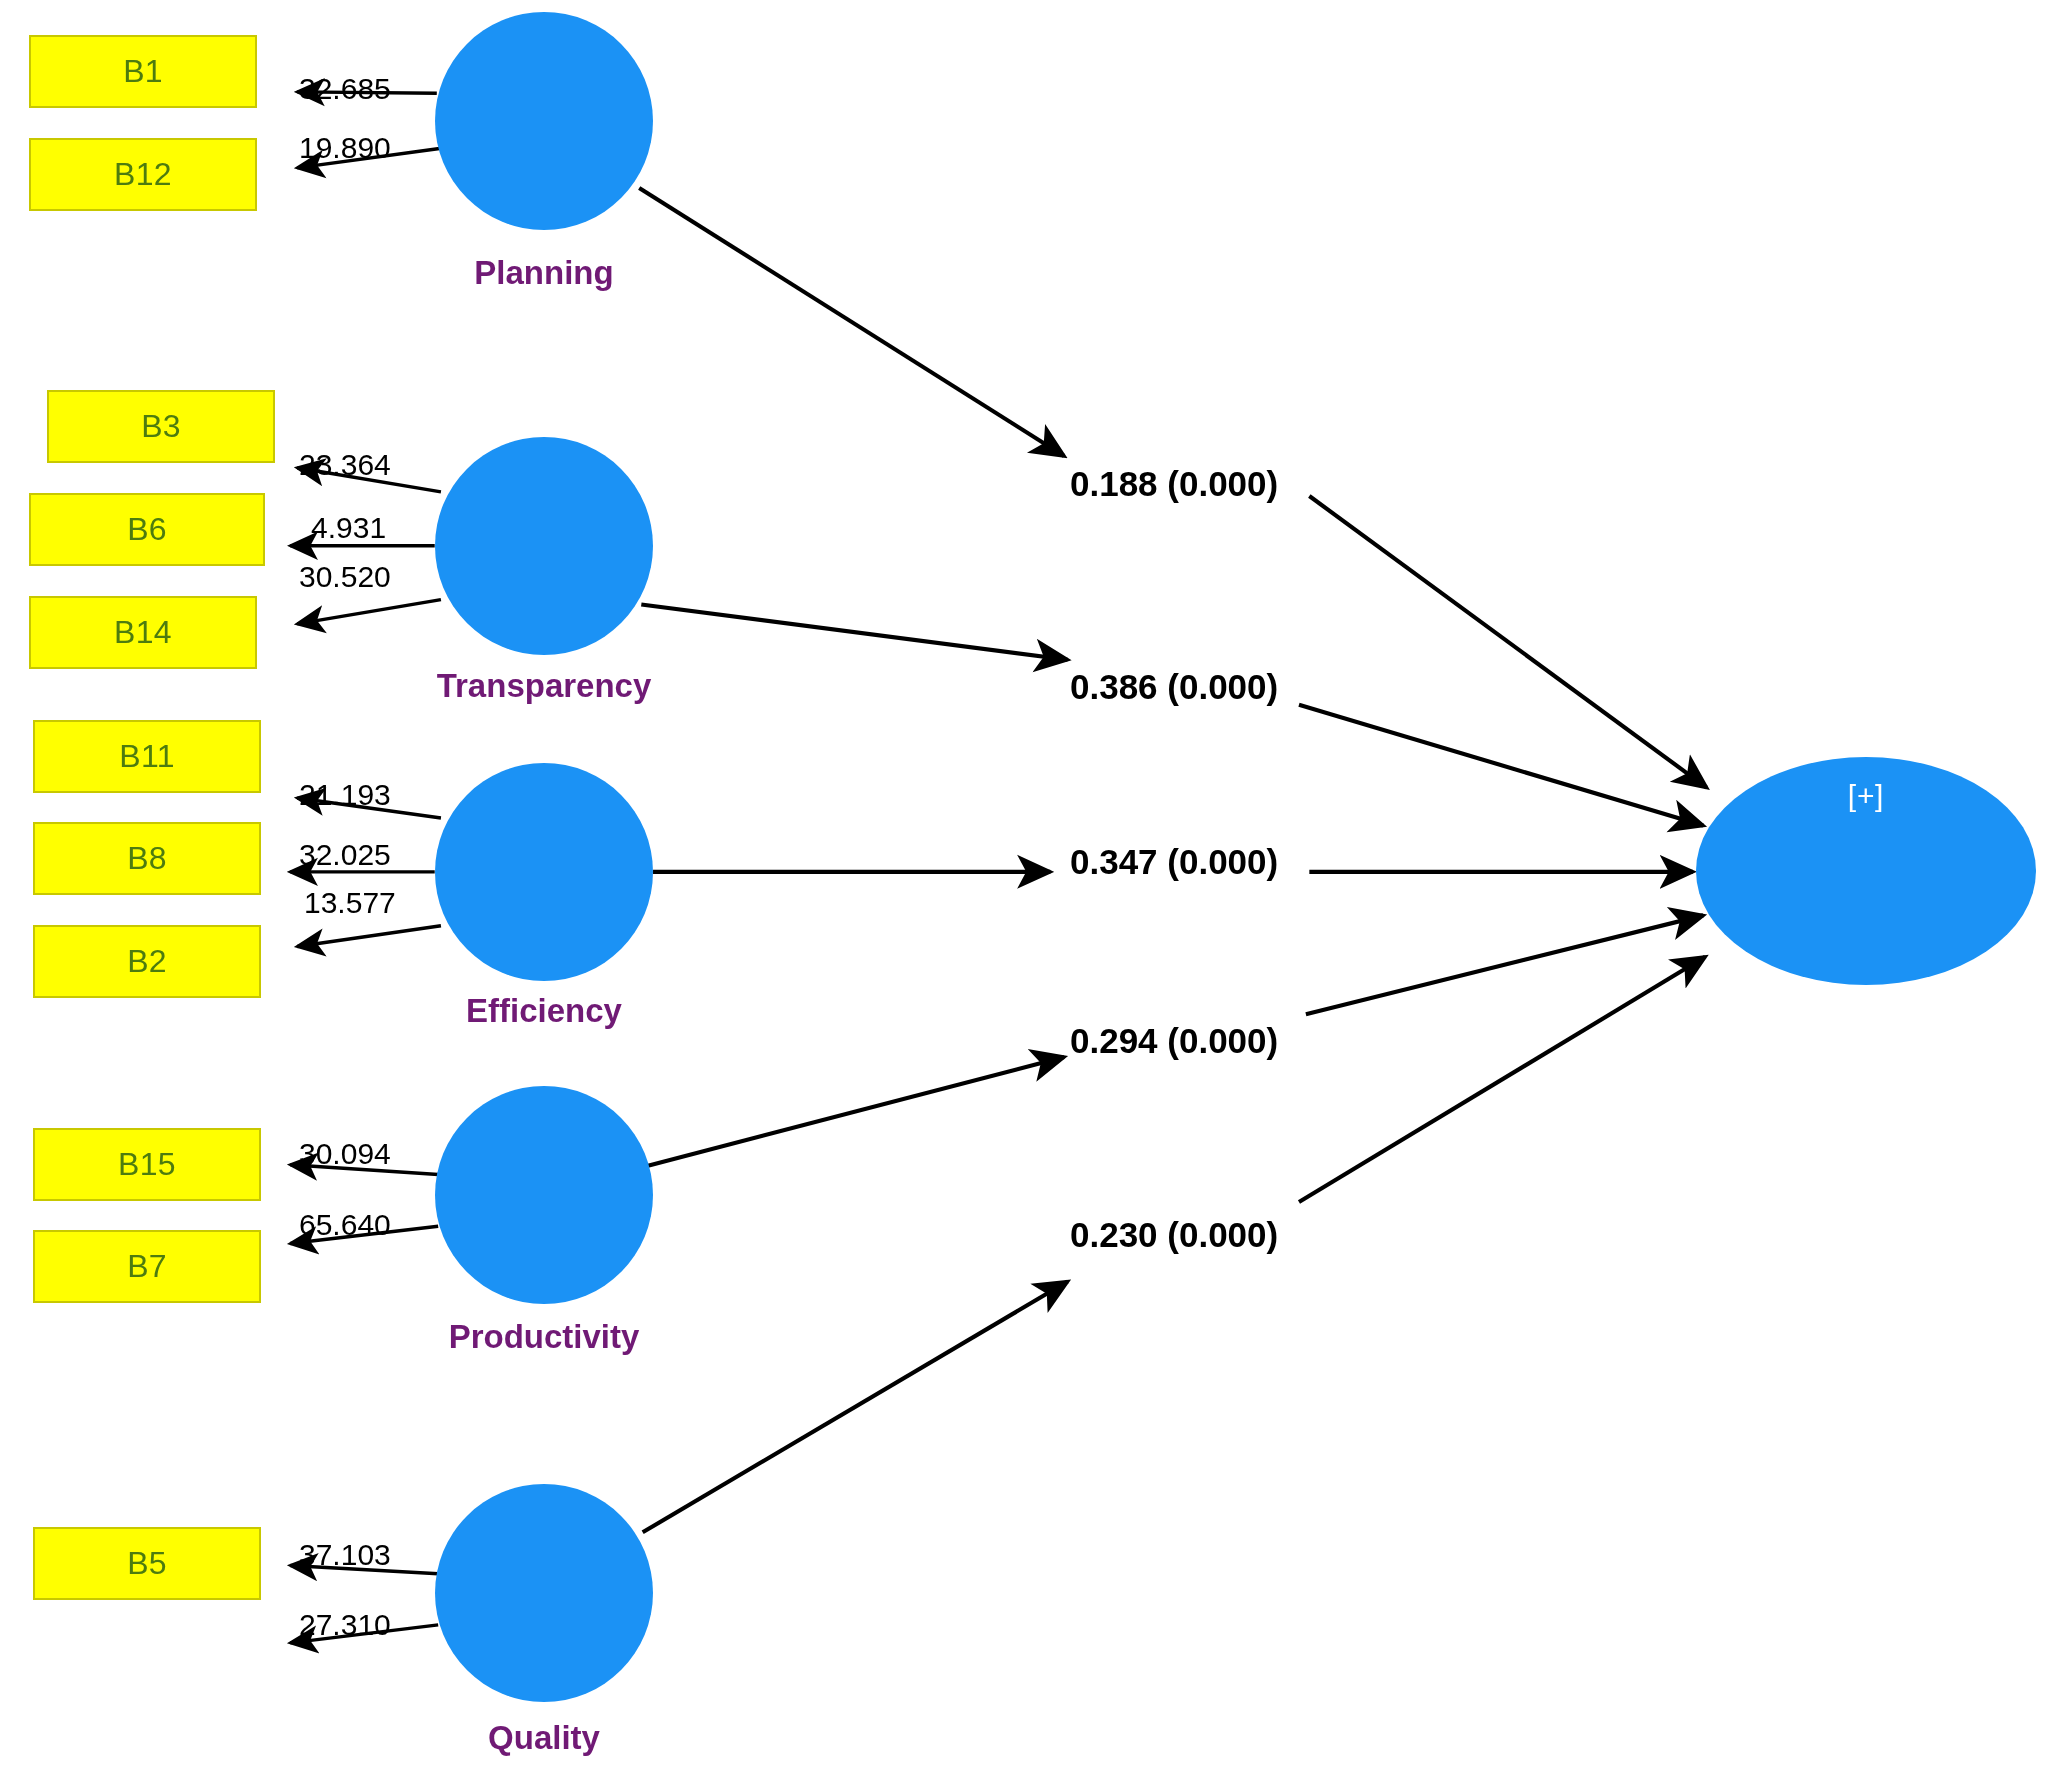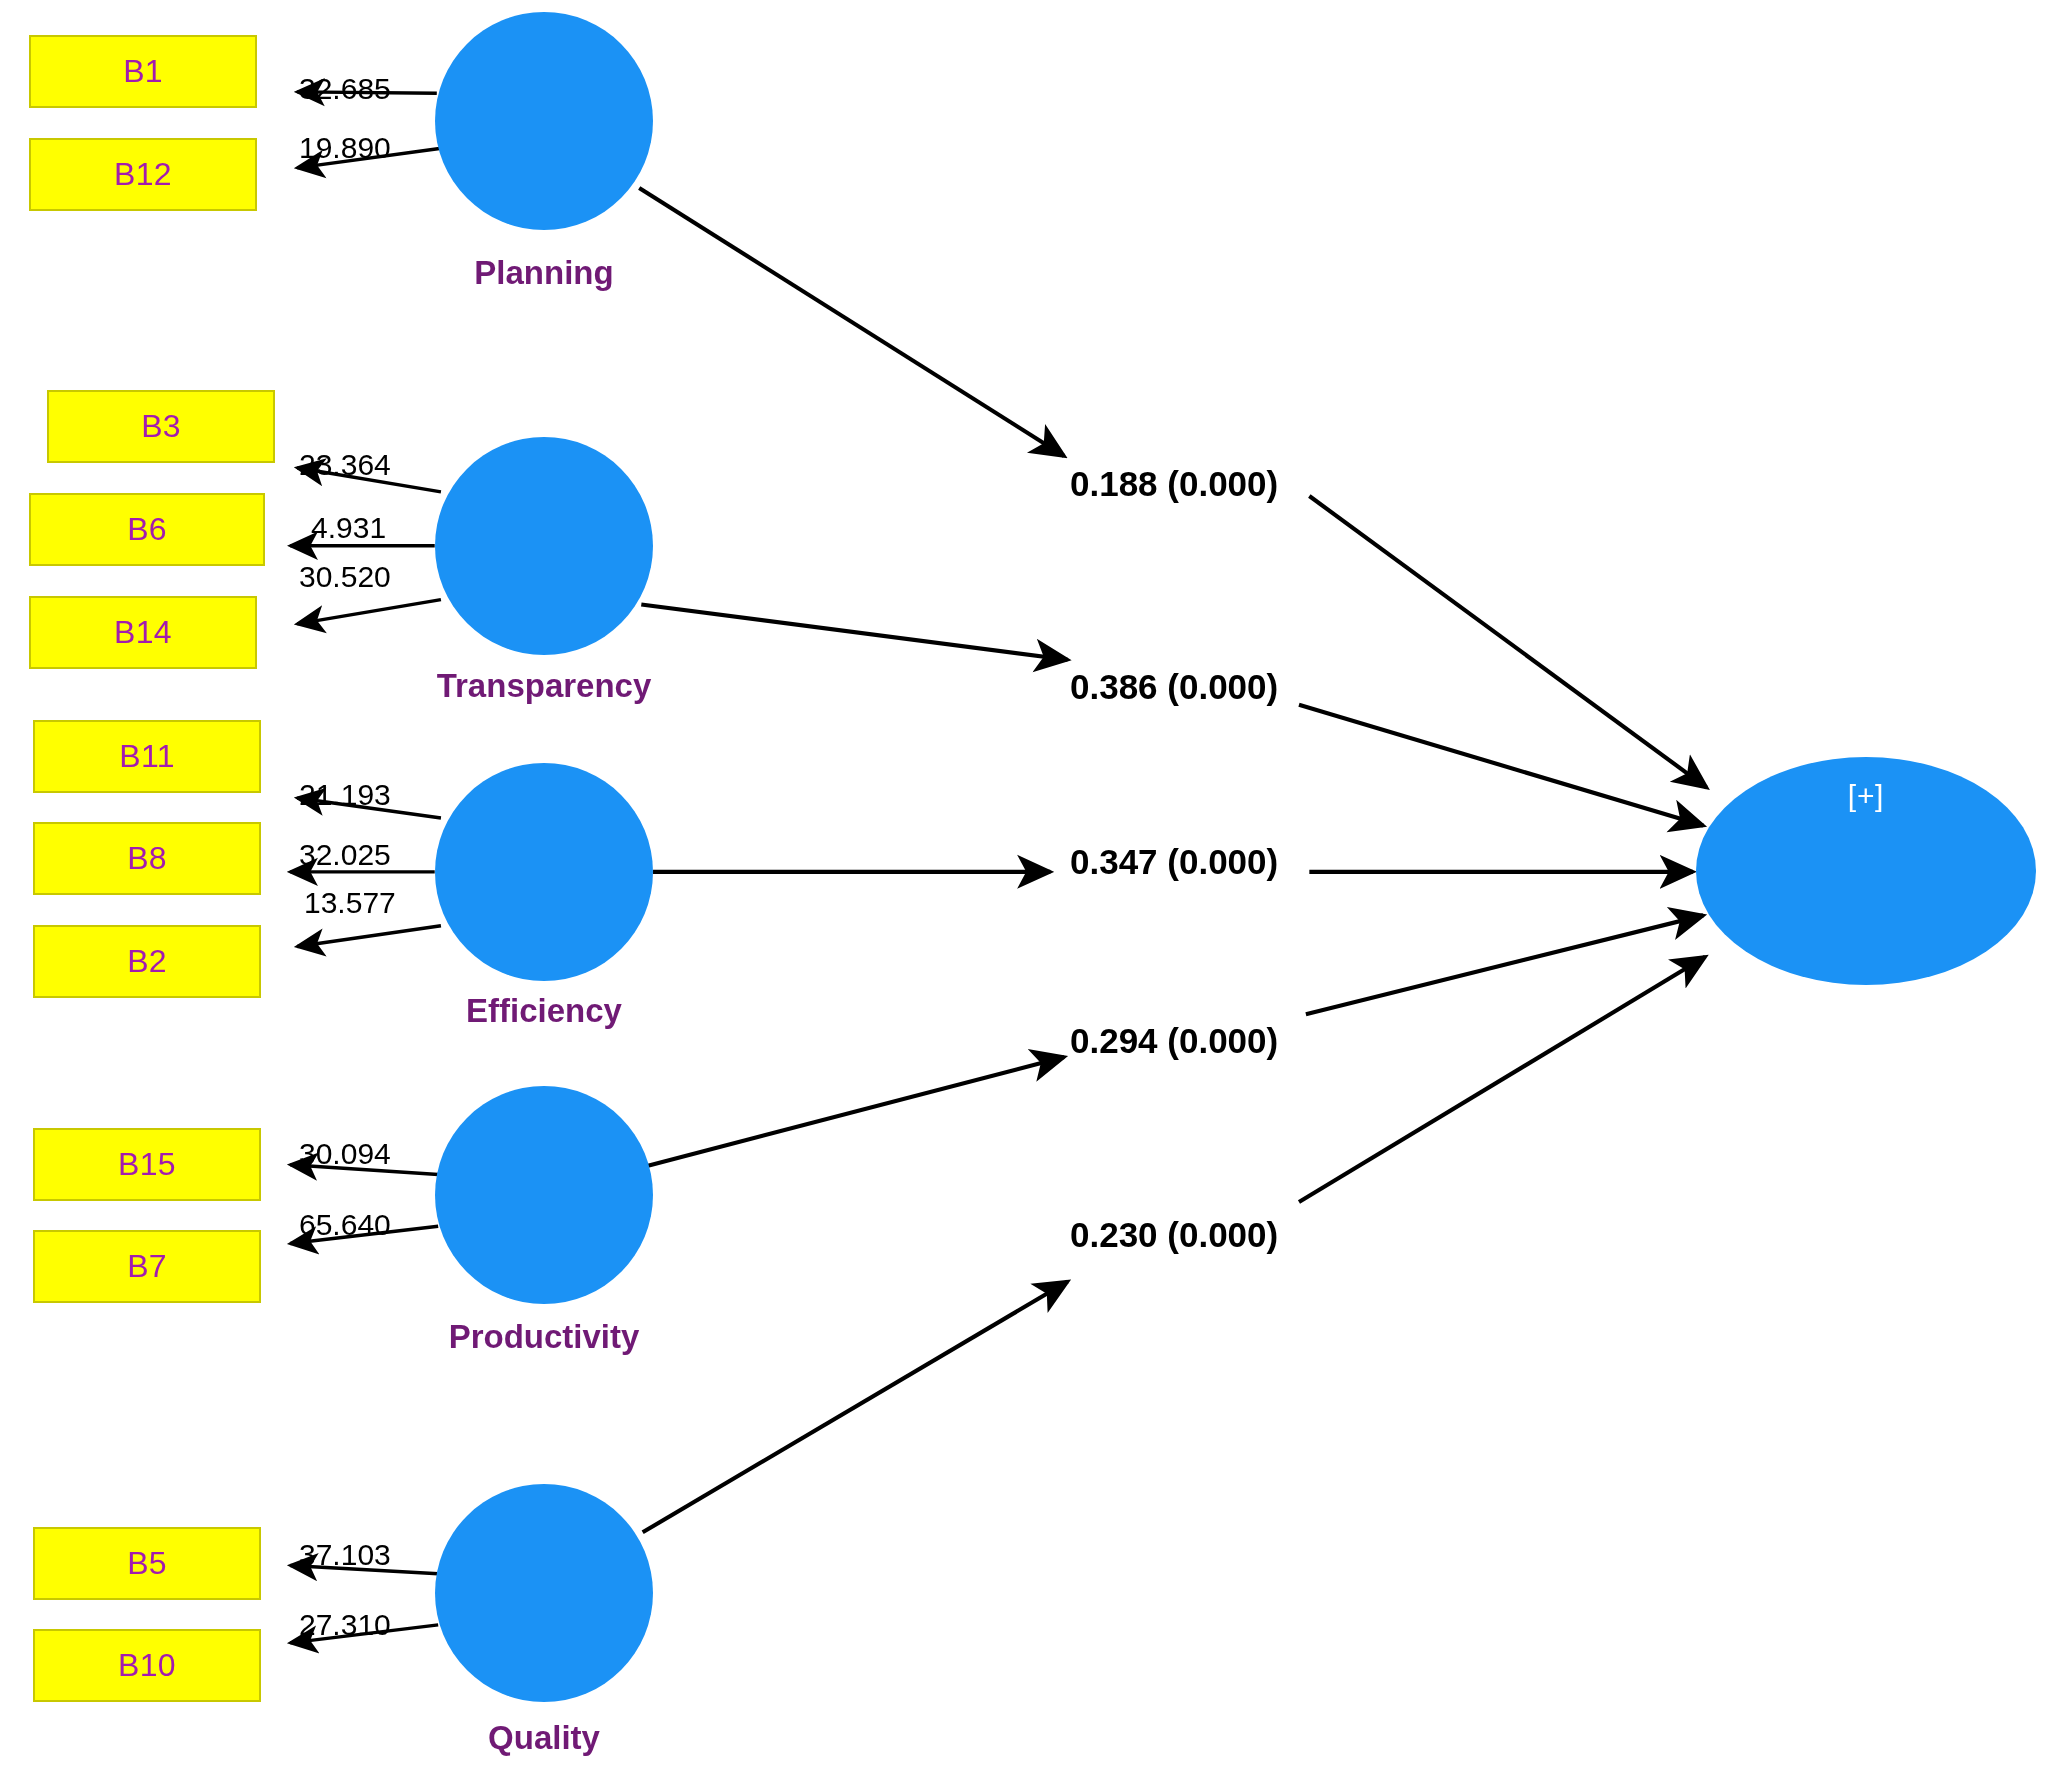--- a/index.html
+++ b/index.html
@@ -10,7 +10,7 @@
   .ind-box{
     position:absolute;background:#ffff00;border:2.1px solid #c8c800;
     box-sizing:border-box;display:flex;align-items:center;justify-content:center;
-    color:#a21caf;font-size:32px;font-weight:400;letter-spacing:0.3px;
+    color:#4d7c0f;font-size:32px;font-weight:400;letter-spacing:0.3px;
   }
   .lv-circle{
     position:absolute;background:#1b92f5;border-radius:50%;

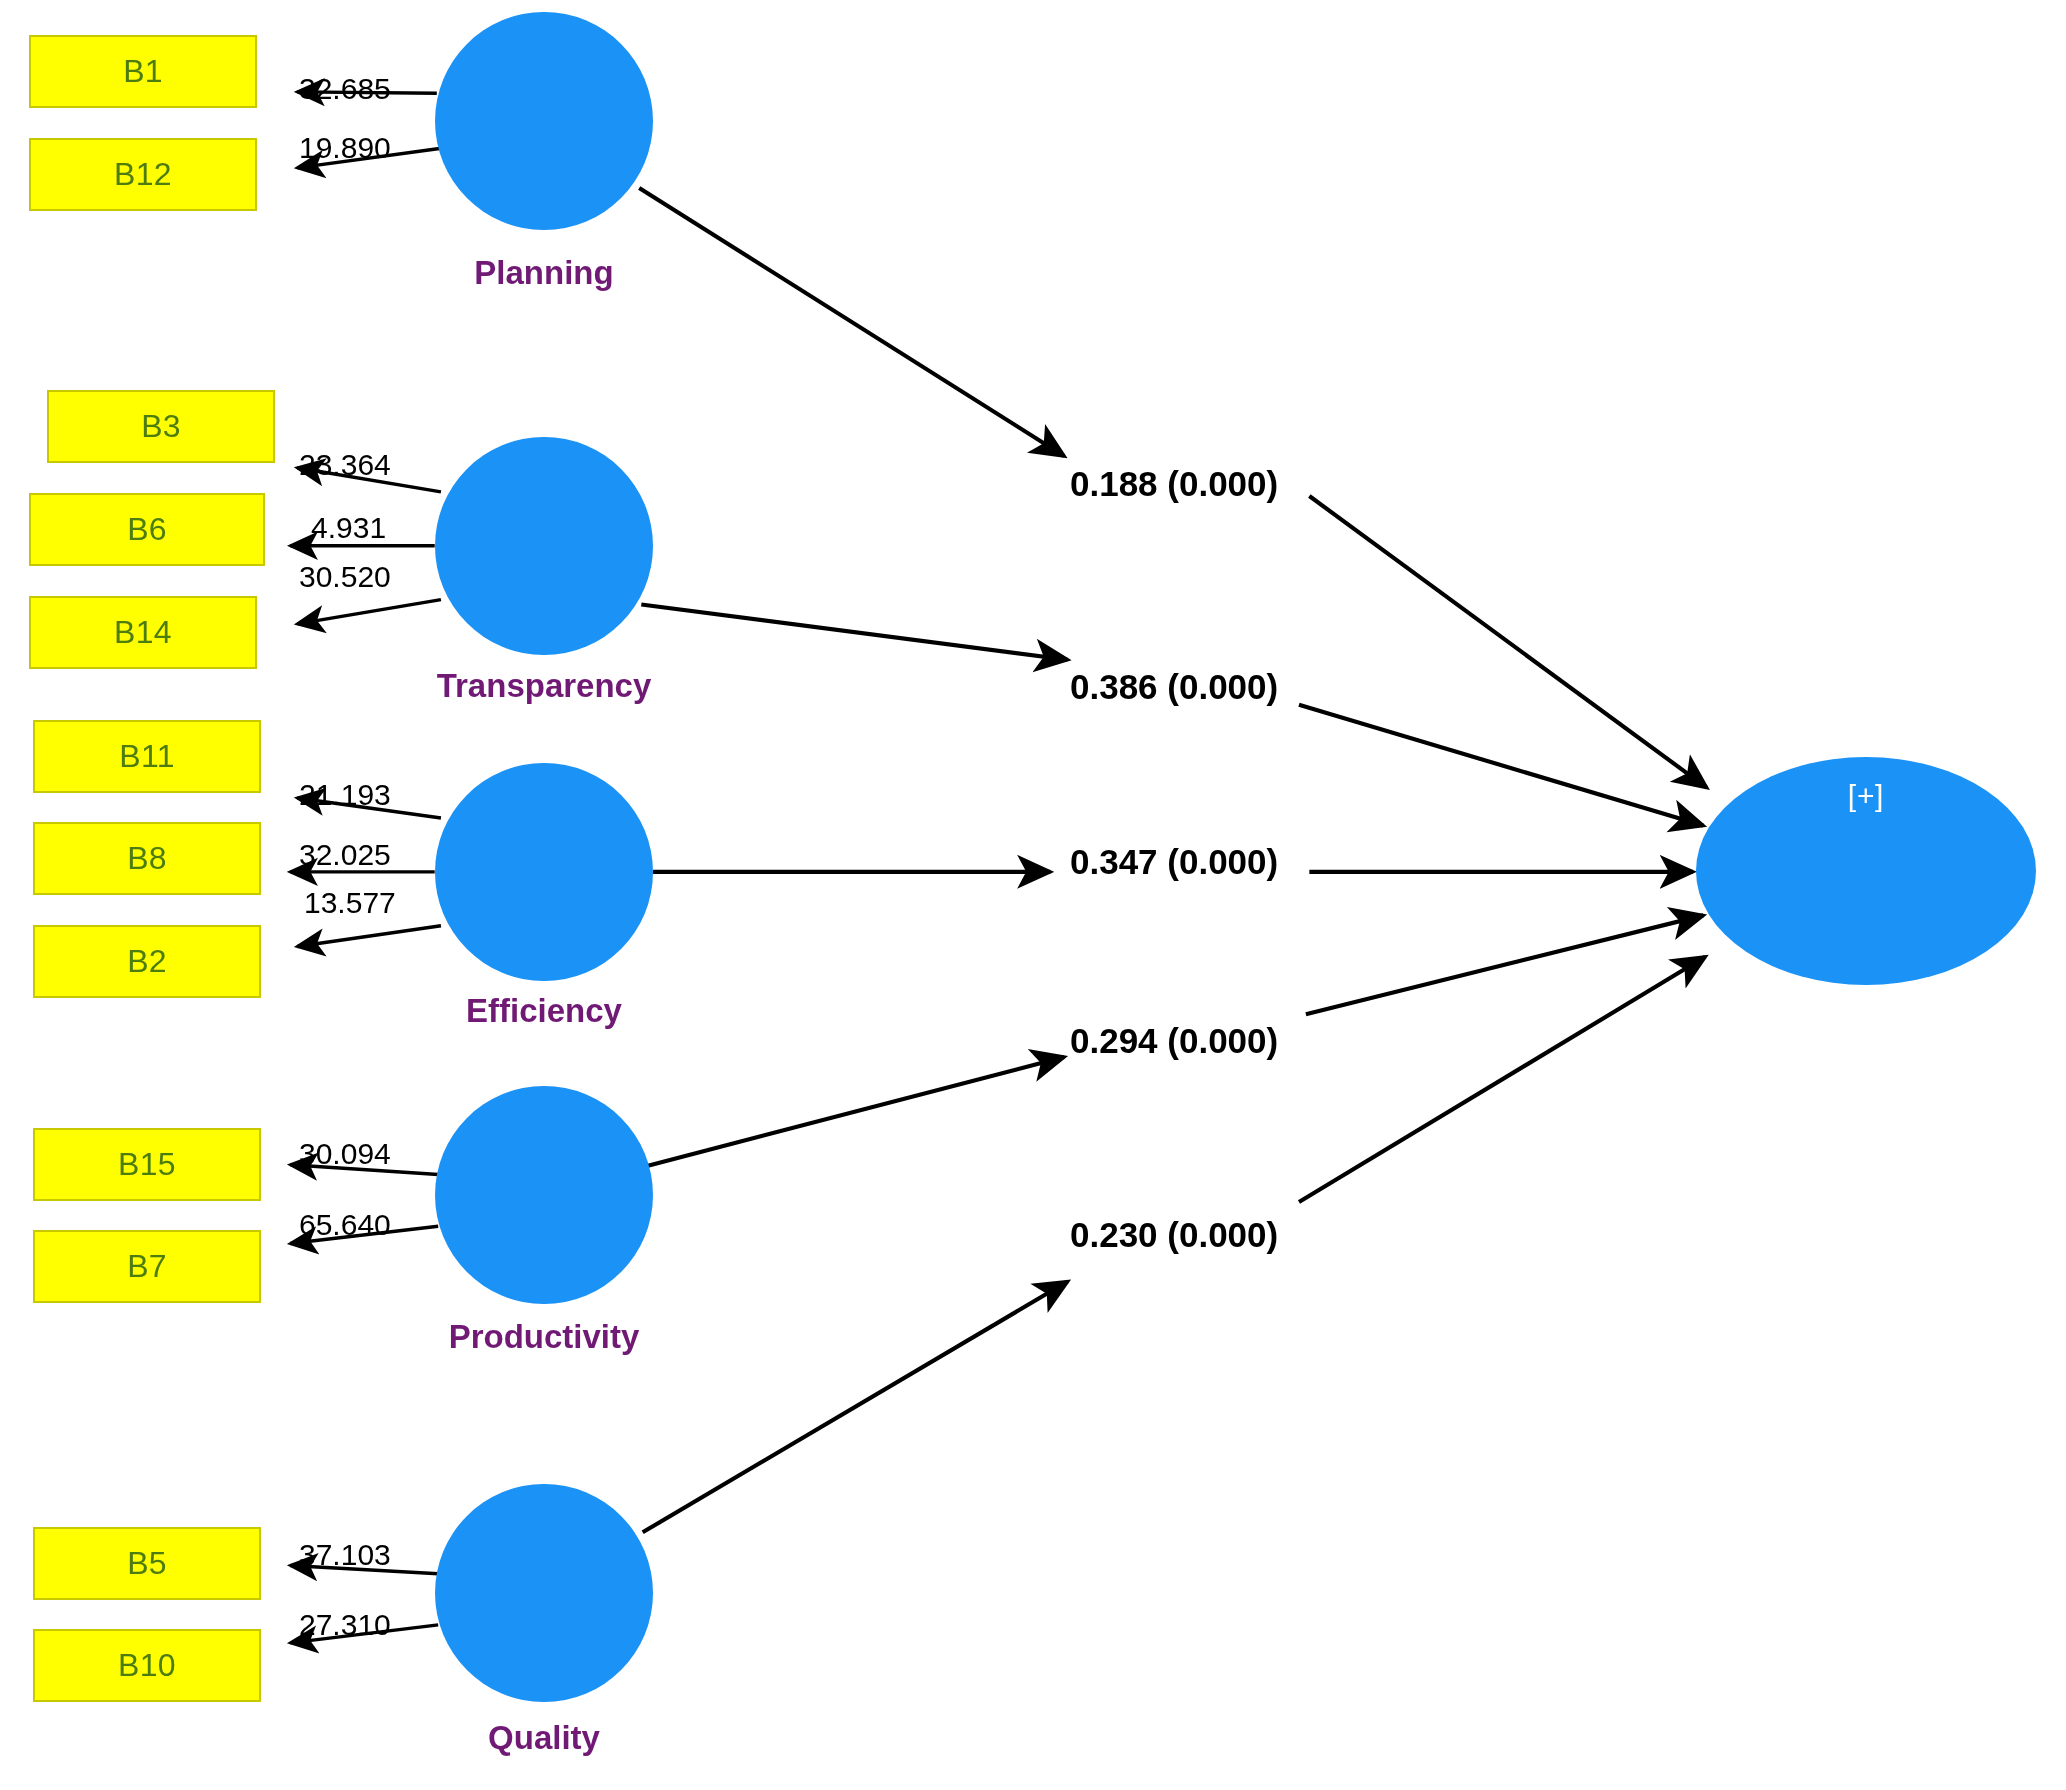--- a/index.html
+++ b/index.html
@@ -175,9 +175,6 @@
   <div class="ind-box" style="left:33px;top:1527px;width:228px;height:73px;">
     <span>B5</span>
   </div>
-  <div class="ind-box" style="left:33px;top:1629px;width:228px;height:73px;">
-    <span>B10</span>
-  </div>
   <div class="loading-lbl" style="left:299px;top:1538px;">37.103</div>
   <div class="loading-lbl" style="left:299px;top:1608px;">27.310</div>
 

